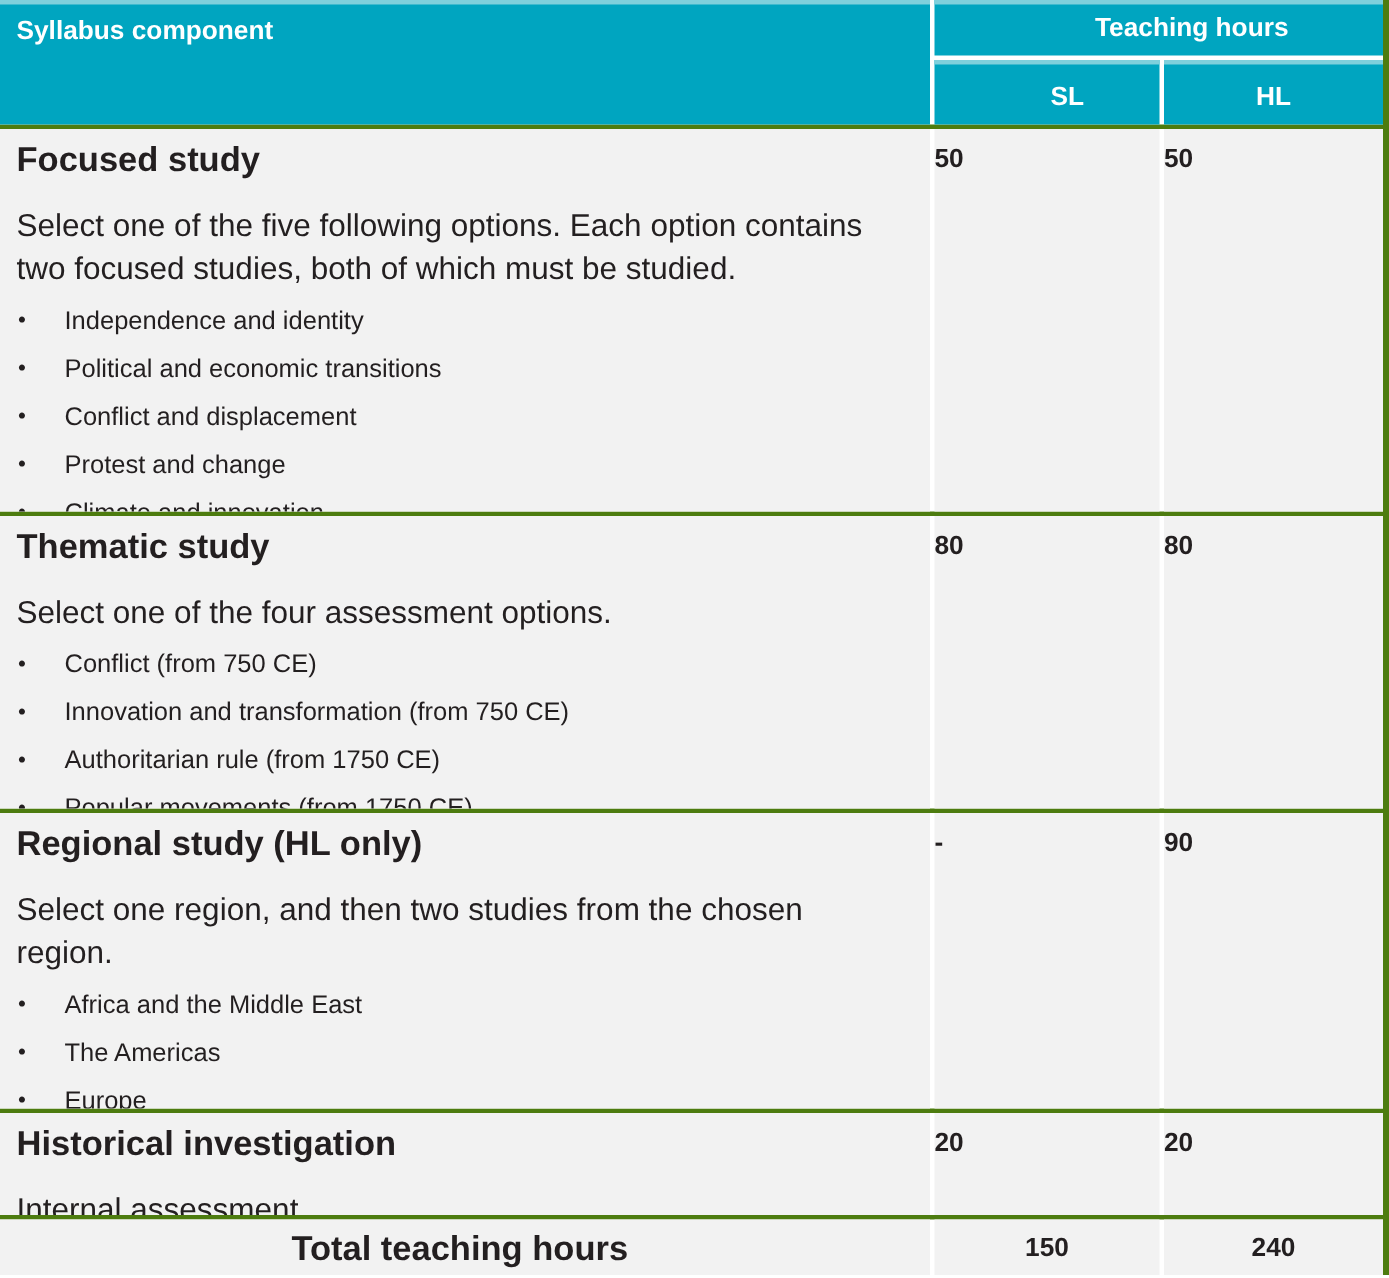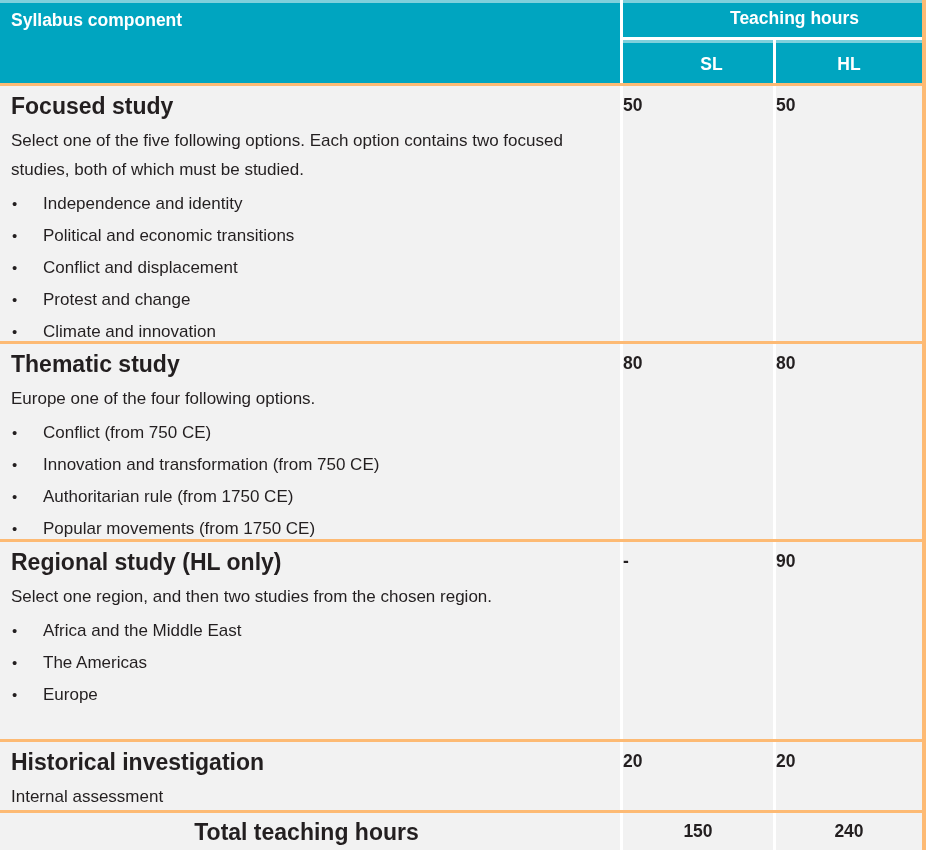--- a/index.html
+++ b/index.html
@@ -16,7 +16,7 @@
     width:926px;
   }
   .page{width:926px;height:852px;background:#ffffff;overflow:hidden;}
-  .tbl{width:926px;padding-right:4px;background:#fdba74;}
+  .tbl{width:926px;padding-right:4px;background:#4d7c0f;}
 
   
   .hdr{

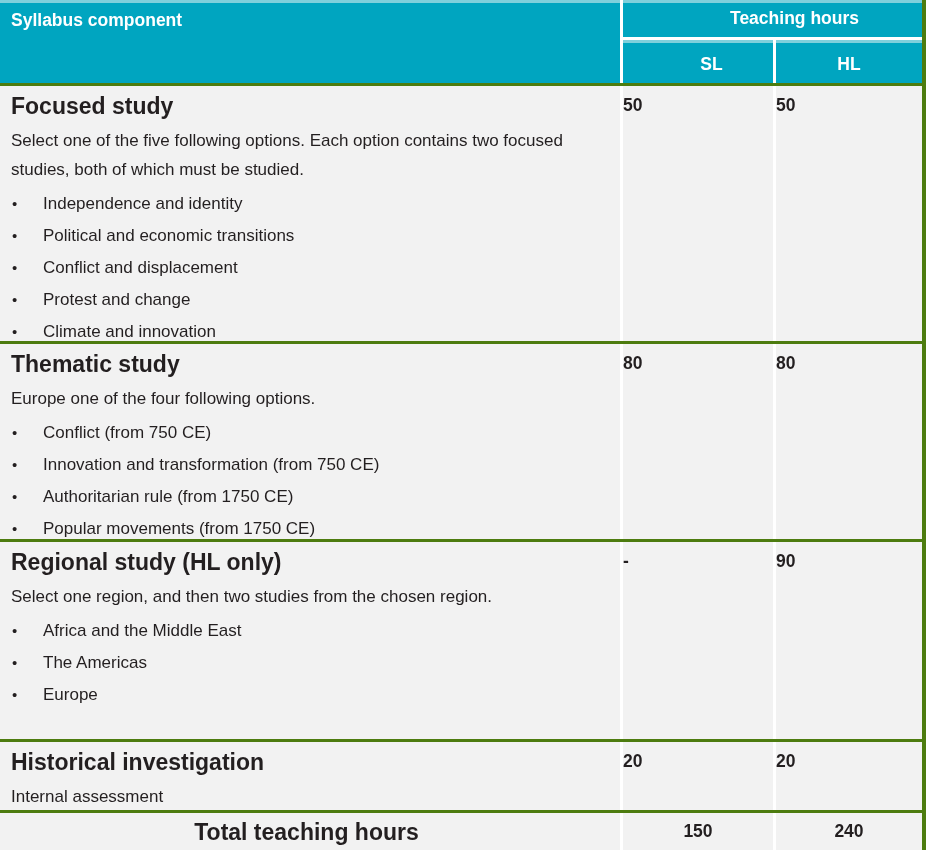--- a/index.html
+++ b/index.html
@@ -66,9 +66,9 @@
     line-height:28px;
   }
   .row-desc{
-    font-size:17px;
+    font-size:21px;
     line-height:29px;
-    margin-top:6px;
+    margin-top:16px;
     max-width:600px;
   }
   .row-bullets{

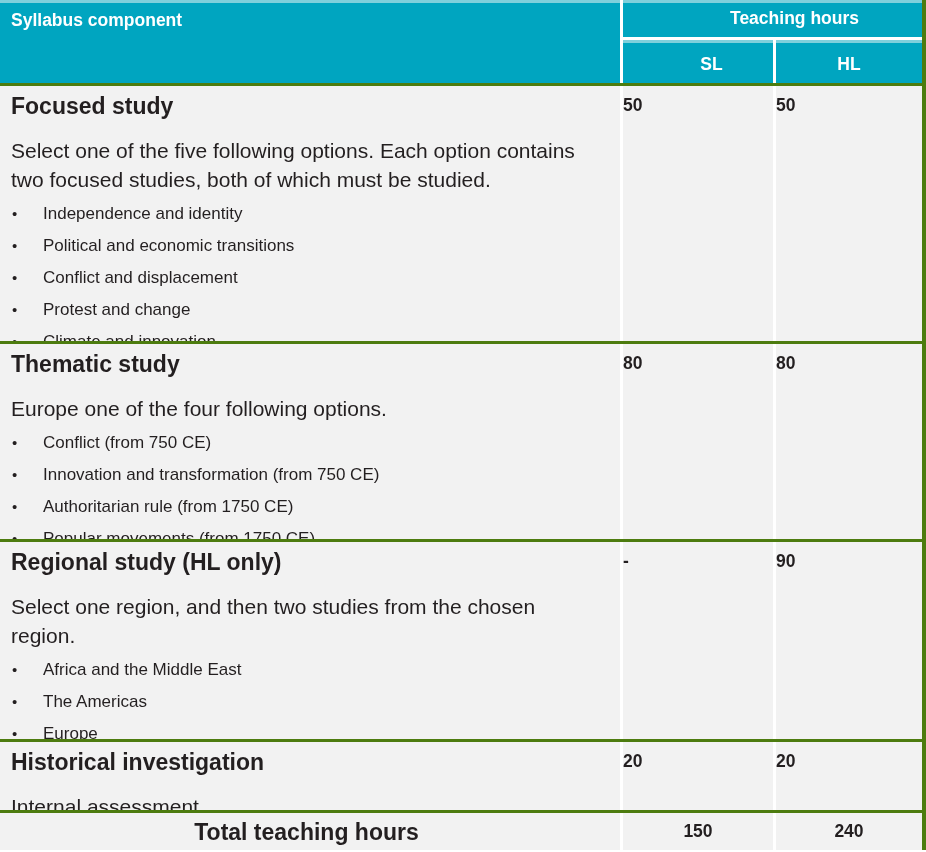--- a/index.html
+++ b/index.html
@@ -144,7 +144,7 @@
         <div class="brow" style="grid-template-rows: 195px;">
           <div class="cell cell-desc">
             <div class="row-title">Thematic study</div>
-            <p class="row-desc">Europe one of the four following options.</p>
+            <p class="row-desc">Select one of the four assessment options.</p>
             <ul class="row-bullets">
               <li>Conflict (from 750 CE)</li>
               <li>Innovation and transformation (from 750 CE)</li>

